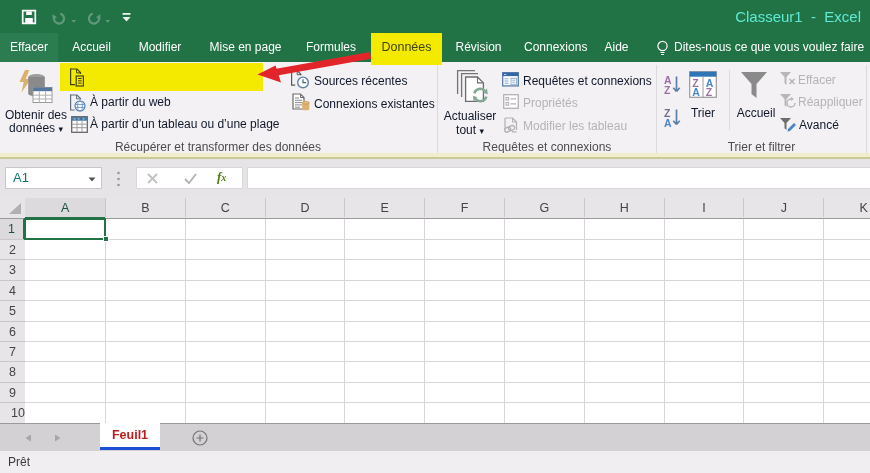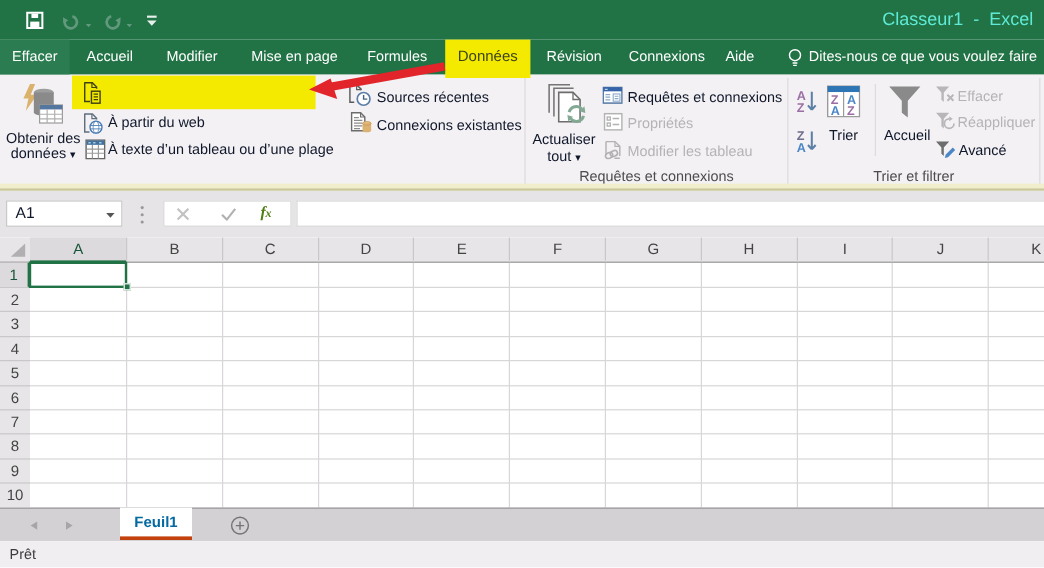--- a/index.html
+++ b/index.html
@@ -97,7 +97,7 @@
     <path d="M2.6 2.9 h2 M6.6 2.9 h2 M11.6 2.9 h2" stroke="#a8cbe0" stroke-width="1.3"></path>
     <path d="M1 8.2 h15 M1 11.7 h15 M6 4.8 v11.2 M11 4.8 v11.2" stroke="#9a9a9a" stroke-width="1" fill="none"></path>
   </svg>
-  <div class="abs t12" style="left:90px;top:55px;">À texte d’un tableau ou d’une plage</div>
+  <div class="abs t12" style="left:90px;top:55px;">À partir d’un tableau ou d’une plage</div>
 
   <svg class="abs" style="left:290px;top:8px" width="20" height="19" viewBox="0 0 20 19">
     <path d="M1.6 1 h6 l3.3 3.3 v1" fill="none" stroke="#5a5a5a" stroke-width="1.2"></path>

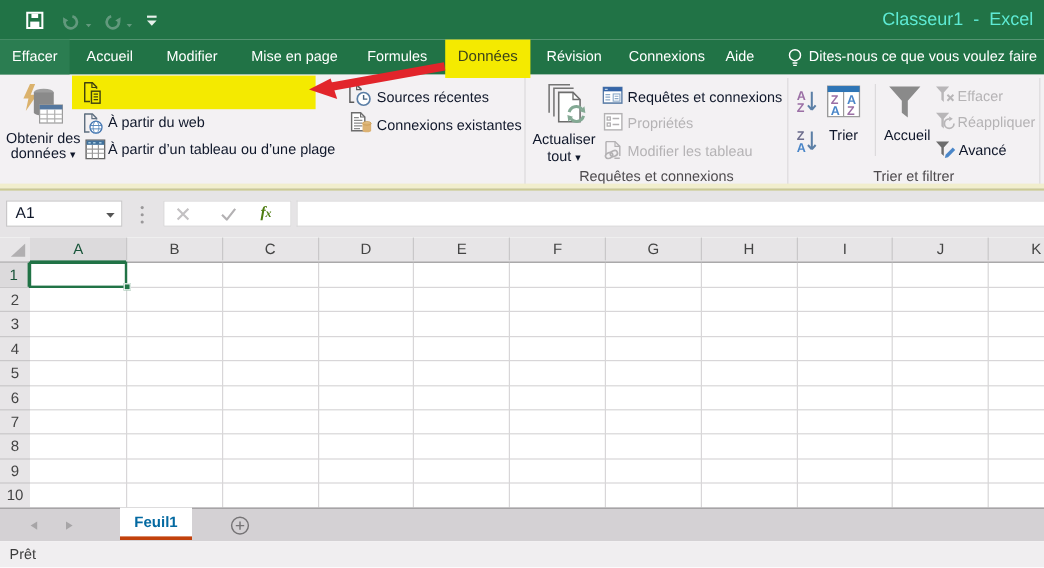--- a/index.html
+++ b/index.html
@@ -206,6 +206,7 @@
   </svg>
   <div class="abs t12" style="left:799px;top:56px;">Avancé</div>
 
+  <div class="abs" style="left:78px;top:77.5px;width:280px;text-align:center;font-size:12px;color:#4e4b4e;">Récupérer et transformer des données</div>
   <div class="abs" style="left:437px;top:77.5px;width:220px;text-align:center;font-size:12px;color:#4e4b4e;">Requêtes et connexions</div>
   <div class="abs" style="left:656px;top:77.5px;width:211px;text-align:center;font-size:12px;color:#4e4b4e;">Trier et filtrer</div>
 

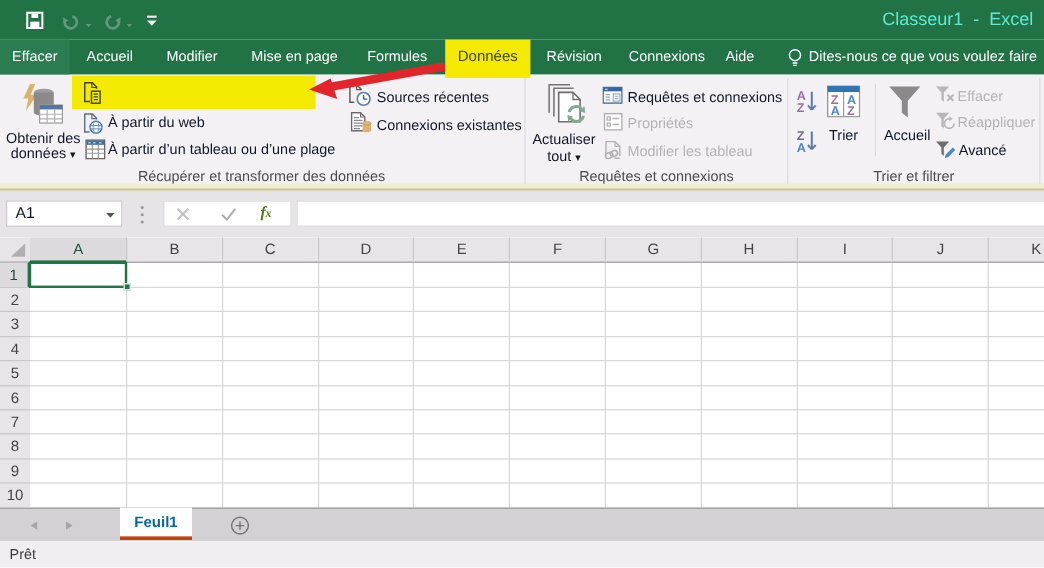--- a/index.html
+++ b/index.html
@@ -216,7 +216,7 @@
 
 <div class="abs" id="fbar" style="left:0;top:158.5px;width:870px;height:39px;background:#e6e4e6;">
   <div class="abs" style="left:5px;top:8.5px;width:97px;height:21.5px;background:#fff;border:1px solid #c9c7c9;box-sizing:border-box;"></div>
-  <div class="abs" style="left:13px;top:11px;font-size:13px;color:#0f172a;">A1</div>
+  <div class="abs" style="left:13px;top:11px;font-size:13px;color:#0f766e;">A1</div>
   <svg class="abs" style="left:88px;top:18px" width="8" height="5" viewBox="0 0 8 5">
       <path d="M0.5 0.5 h7 l-3.5 4 z" fill="#555"></path>
     </svg>

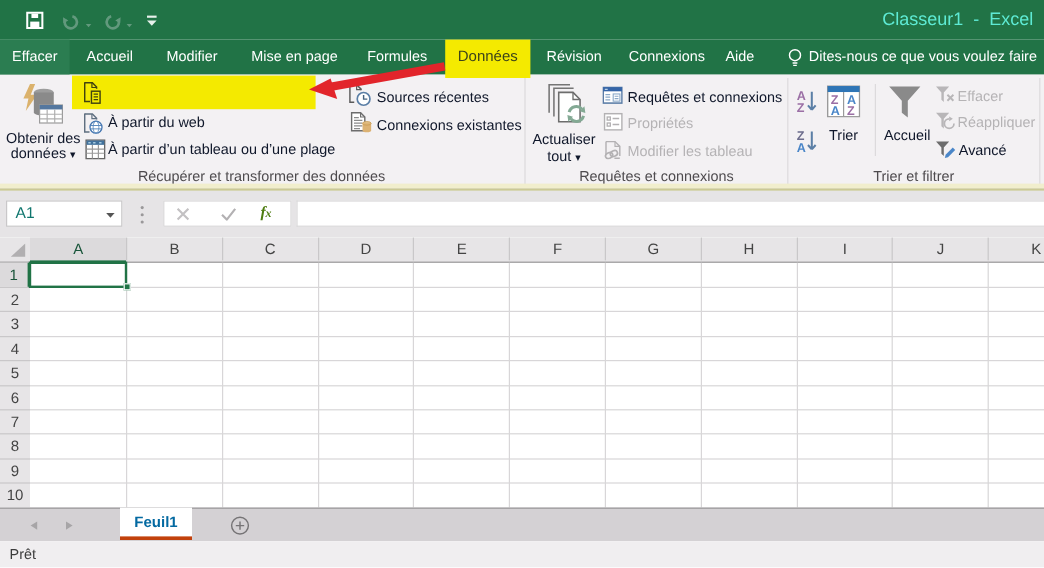--- a/index.html
+++ b/index.html
@@ -266,7 +266,7 @@
       <div class="abs" style="left:0;top:143.39999999999998px;width:25px;height:20.4px;line-height:20.4px;text-align:center;font-size:12.5px;color:#444;border-top:1px solid #c9c7c9;box-sizing:border-box;">7</div>
       <div class="abs" style="left:0;top:163.79999999999998px;width:25px;height:20.4px;line-height:20.4px;text-align:center;font-size:12.5px;color:#444;border-top:1px solid #c9c7c9;box-sizing:border-box;">8</div>
       <div class="abs" style="left:0;top:184.2px;width:25px;height:20.4px;line-height:20.4px;text-align:center;font-size:12.5px;color:#444;border-top:1px solid #c9c7c9;box-sizing:border-box;">9</div>
-      <div class="abs" style="left:0;top:204.6px;width:25px;height:20.4px;line-height:20.4px;text-align:center;font-size:12.5px;color:#444;border-top:1px solid #c9c7c9;box-sizing:border-box;">10</div>
+      <div class="abs" style="left:0;top:204.6px;width:25px;height:20.4px;line-height:20.4px;text-align:right;font-size:12.5px;color:#444;border-top:1px solid #c9c7c9;box-sizing:border-box;">10</div>
     </div>
   <div id="cells">
       <div class="abs" style="left:105px;top:21px;width:1px;height:204px;background:#d8d6d8;"></div>

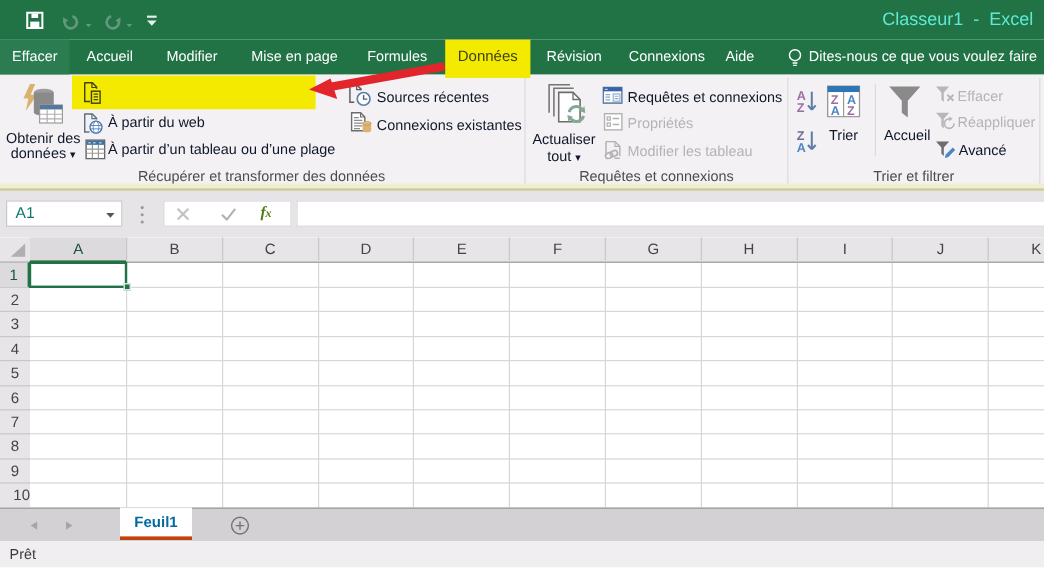--- a/index.html
+++ b/index.html
@@ -307,7 +307,7 @@
   <svg class="abs" style="left:54px;top:10px" width="7" height="8" viewBox="0 0 7 8">
       <path d="M1 0.5 v7 l5.5 -3.5 z" fill="#a7a5a7"></path>
     </svg>
-  <div class="abs" style="left:100px;top:-1px;width:60px;height:23.5px;background:#fff;border-bottom:3px solid #c2410c;box-sizing:content-box;text-align:center;line-height:24px;color:#0369a1;font-weight:bold;font-size:12.5px;">Feuil1</div>
+  <div class="abs" style="left:100px;top:-1px;width:60px;height:23.5px;background:#fff;border-bottom:3px solid #1d4ed8;box-sizing:content-box;text-align:center;line-height:24px;color:#b91c1c;font-weight:bold;font-size:12.5px;">Feuil1</div>
   <svg class="abs" style="left:192px;top:6px" width="16" height="16" viewBox="0 0 16 16">
     <circle cx="8" cy="8" r="7" fill="none" stroke="#767476" stroke-width="1.2"></circle>
     <path d="M8 4.5 v7 M4.5 8 h7" stroke="#767476" stroke-width="1.2"></path>

